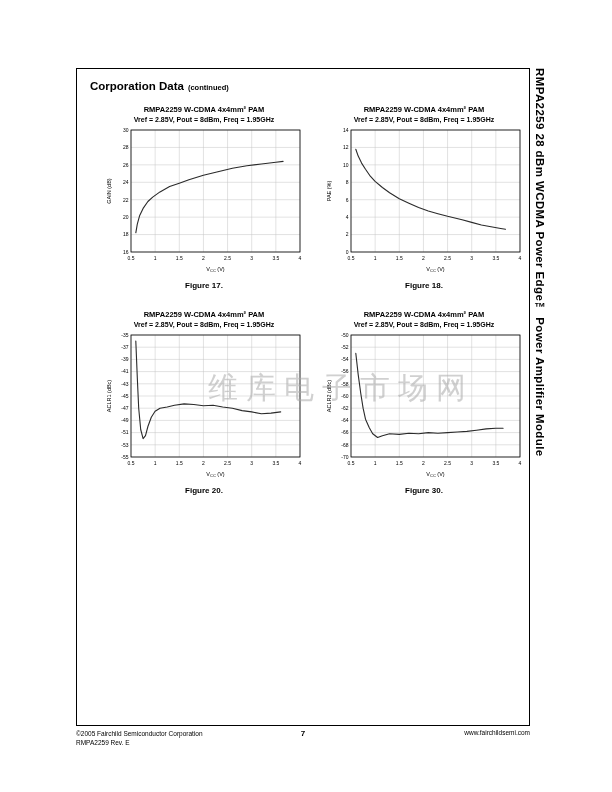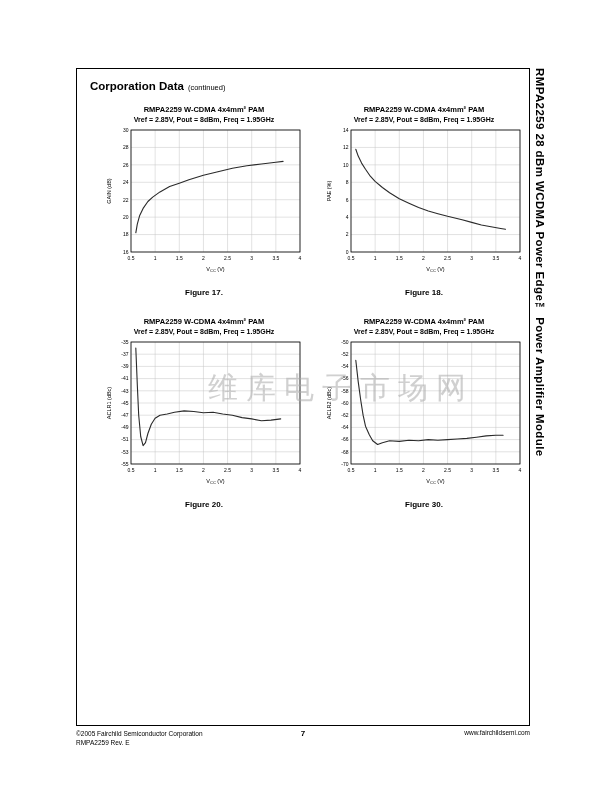--- a/index.html
+++ b/index.html
@@ -11,7 +11,7 @@
 
   .perf-title { position:absolute; left:13px; top:7px; white-space:nowrap; }
   .t-main { font-size:11.5px; font-weight:bold; }
-  .t-cont { font-size:7.5px; font-weight:normal; margin-left:4px; }
+  .t-cont { font-size:7.5px; font-weight:bold; margin-left:4px; }
 
   .charts { position:absolute; left:27px; top:36px; display:grid;
             grid-template-columns:200px 200px; column-gap:25px; row-gap:26px;gap:20px; }

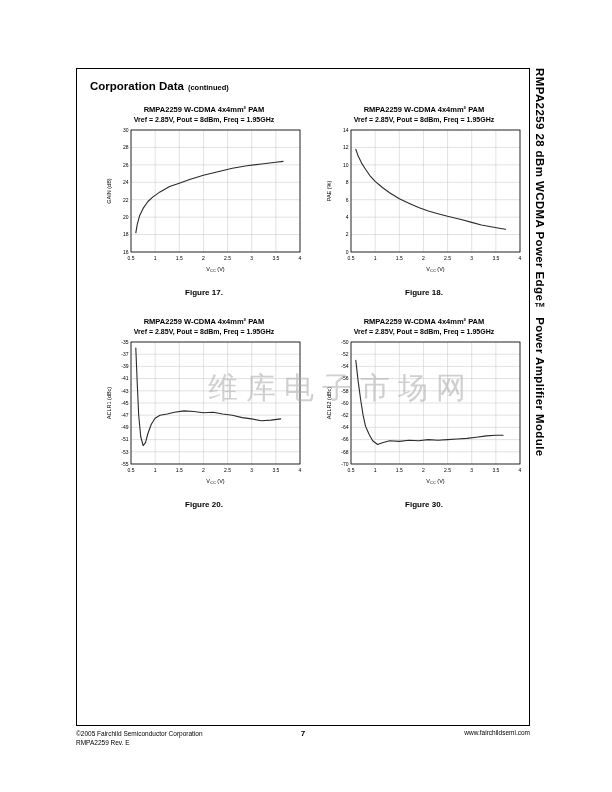--- a/index.html
+++ b/index.html
@@ -20,7 +20,7 @@
   .c-sub   { font-size:7px;   font-weight:bold; text-align:center; line-height:9px; }
   .plot    { margin-top:2px; }
   .plot svg { display:block; font-family:"Liberation Sans","DejaVu Sans",sans-serif; }
-  .c-cap   { font-size:8px; font-weight:bold; text-align:center; margin-top:10px; }
+  .c-cap   { font-size:8px; font-weight:bold; text-align:center; margin-top:3px; }
 
   .watermark { position:absolute; left:208px; top:368px; font-size:30px; letter-spacing:8px;
                color:rgba(170,170,170,0.55); white-space:nowrap; pointer-events:none; }

